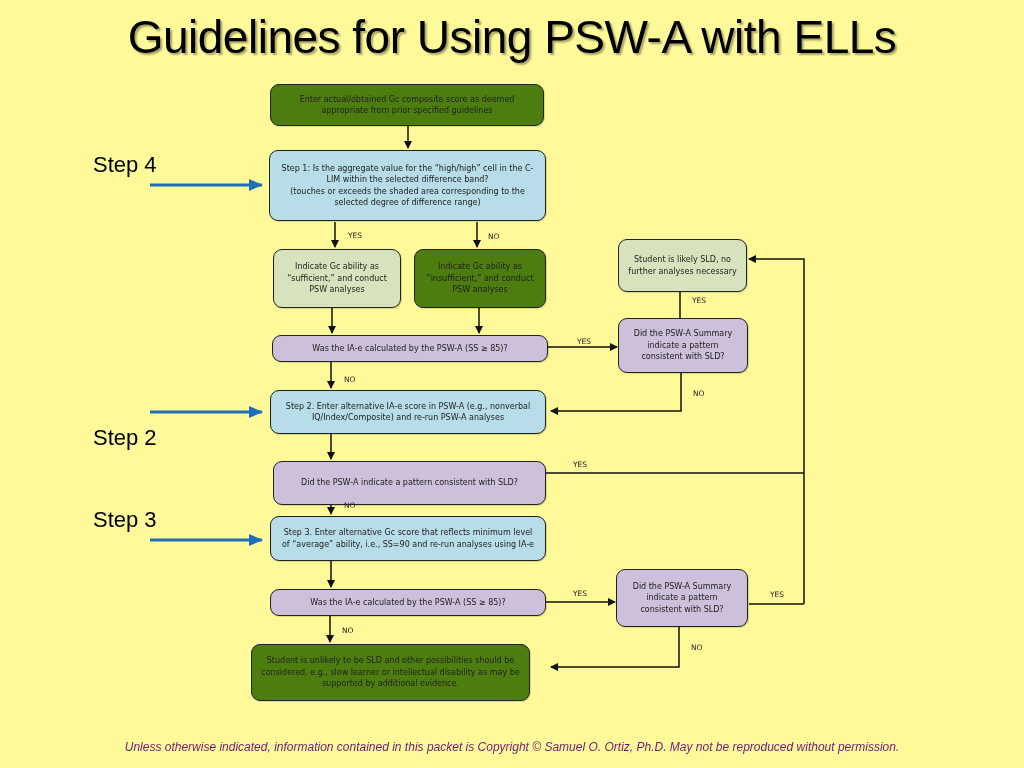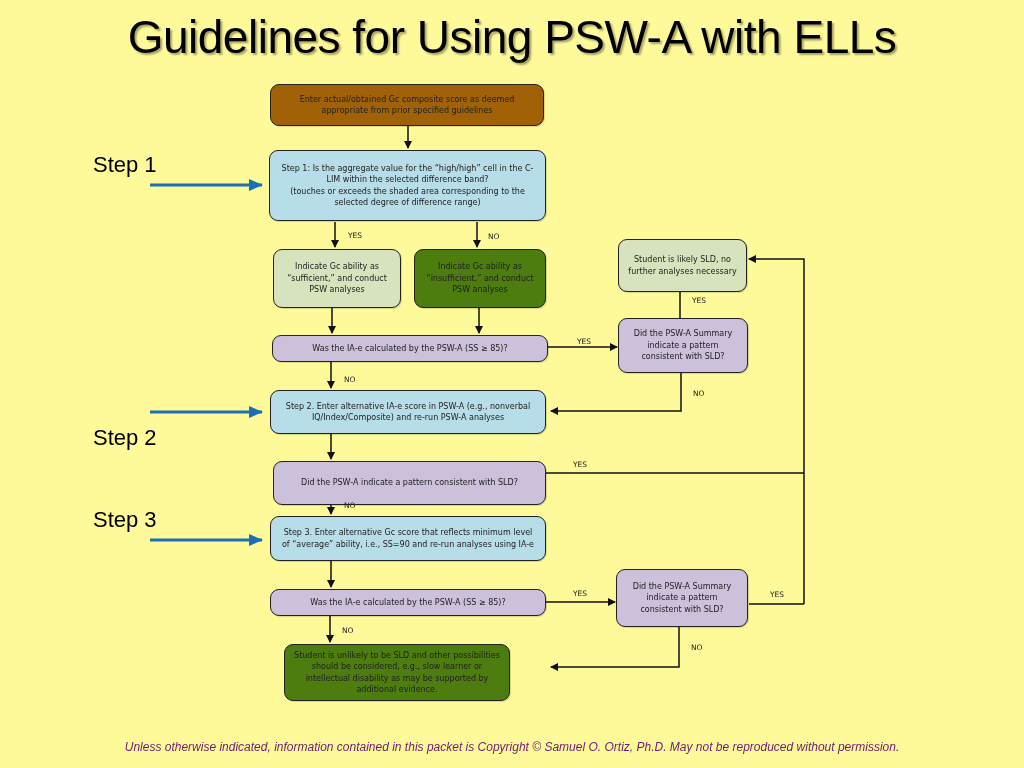--- a/index.html
+++ b/index.html
@@ -26,7 +26,7 @@
       color: #222; padding: 2px 8px;
       box-shadow: 1px 1px 1px rgba(0,0,0,0.15);
     }
-    .white { background: #a16207; }
+    .white { background: #4d7c0f; }
     .blue { background: #b7dde8; }
     .green { background: #d6e3bc; }
     .pink { background: #4d7c0f; }

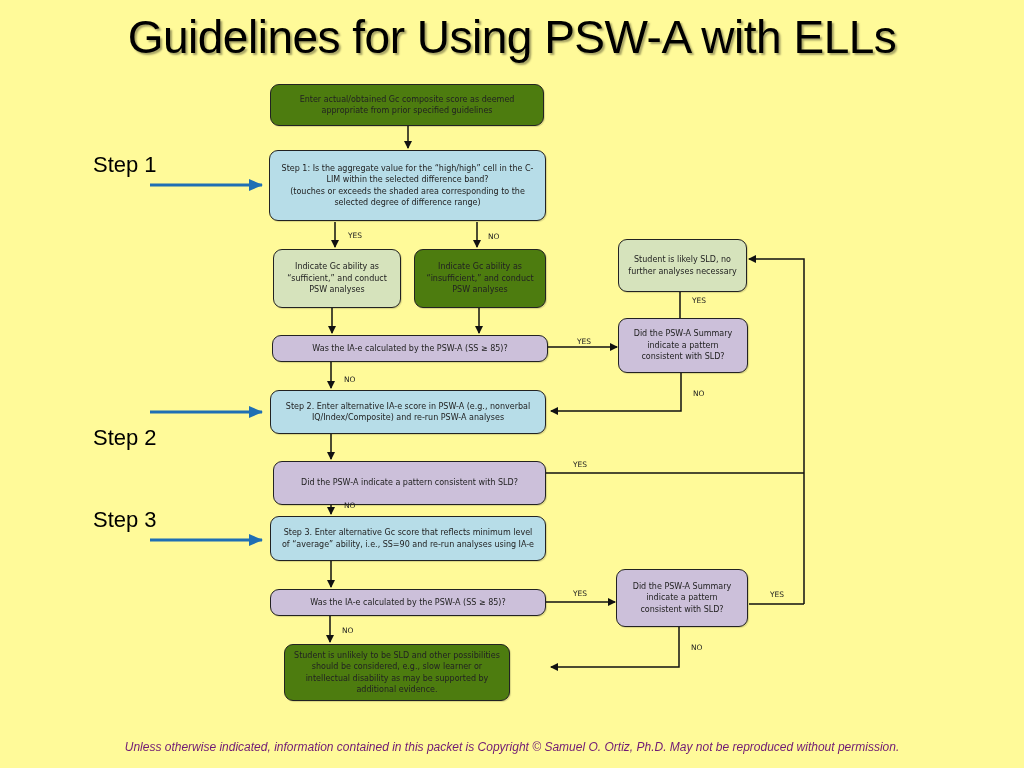--- a/index.html
+++ b/index.html
@@ -45,7 +45,7 @@
 
 <div class="title">Guidelines for Using PSW-A with ELLs</div>
 
-<div class="step-label" style="top:152px;">Step 1</div>
+<div class="step-label" style="top:152px;">Step 4</div>
 <div class="step-label" style="top:379px;margin-top:46px;">Step 2</div>
 <div class="step-label" style="top:507px;">Step 3</div>
 

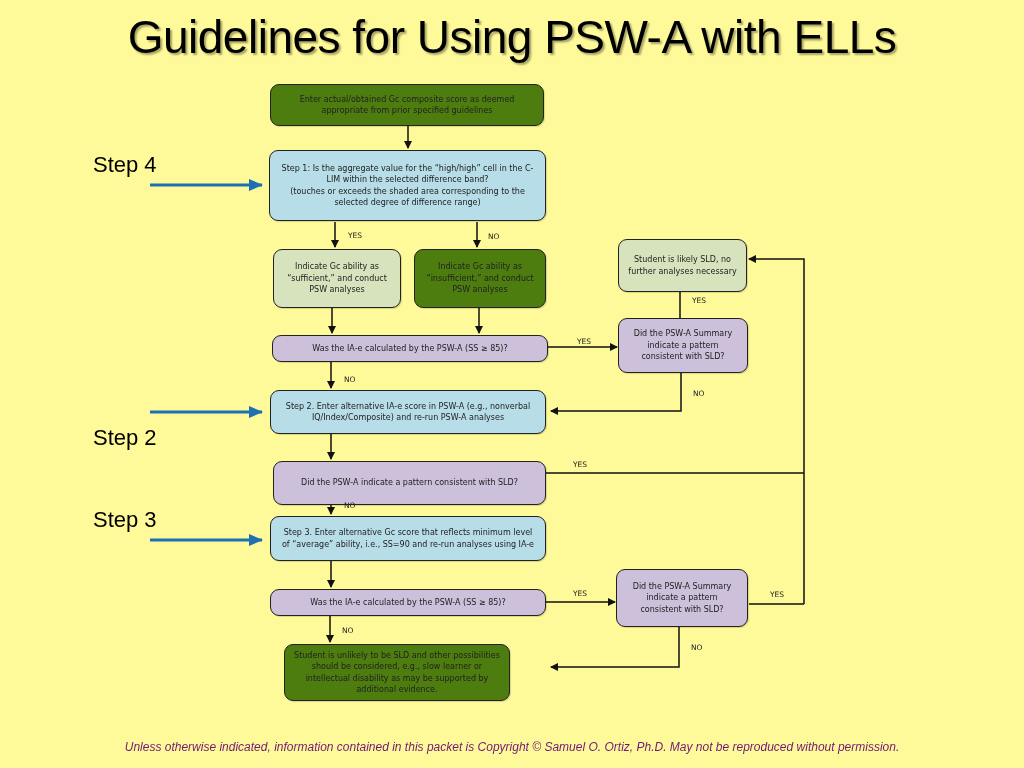--- a/index.html
+++ b/index.html
@@ -150,7 +150,7 @@
   <span>Did the PSW-A Summary indicate a pattern consistent with SLD?</span>
 </div>
 
-<div class="box pink" style="left:284px;top:644px;width:226px;height:57px;">
+<div class="box pink" style="left:251px;top:644px;width:279px;height:57px;">
   <span>Student is unlikely to be SLD and other possibilities should be considered, e.g., slow learner or intellectual disability as may be supported by additional evidence.</span>
 </div>
 

